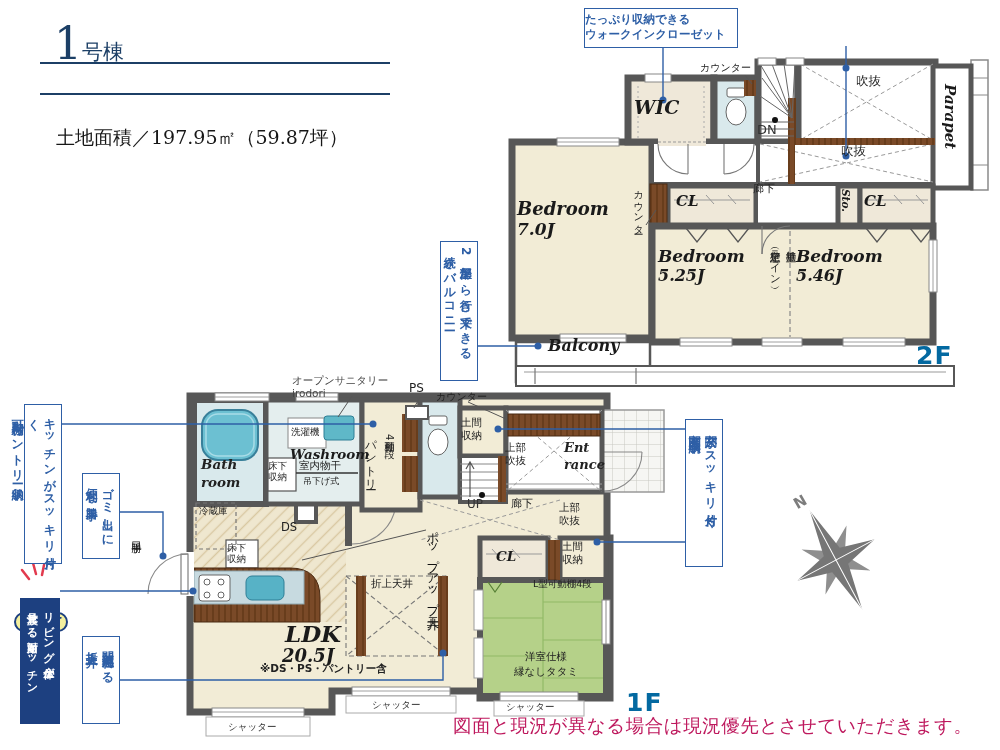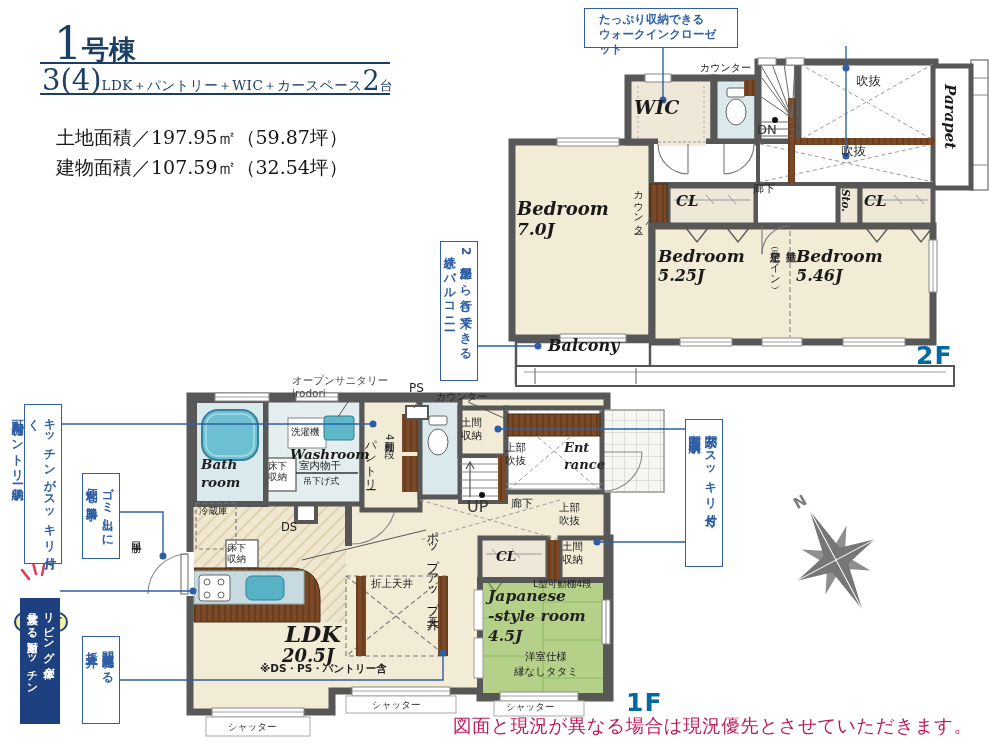--- a/index.html
+++ b/index.html
@@ -16,7 +16,7 @@
   .c{text-align:left;}
   .vtext{writing-mode:vertical-rl;text-orientation:mixed;letter-spac1ing:1px;}
   .callout{border:1.5px solid var(--accent);color:var(--accent);background:#fff;
-           font-weight:bold;white-space:pre-line;font-size:12px;line-height:1.3;padding:3px 14px;box-sizing:border-box;}
+           font-weight:bold;white-space:pre-line;font-size:12px;line-height:1.3;padding:3px 0;box-sizing:border-box;}
   .callout.v{writing-mode:vertical-rl;text-orientation:mixed;padding:5px 3px;letter-spacing:1.5px;line-height:1.35;}
   .banner{background:var(--banner);color:#fff;writing-mode:vertical-rl;text-orientation:mixed;
           font-weight:bold;font-size:11px;letter-spacing:1px;line-height:1.5;padding:6px 4px;box-sizing:border-box;white-space:pre-line;}

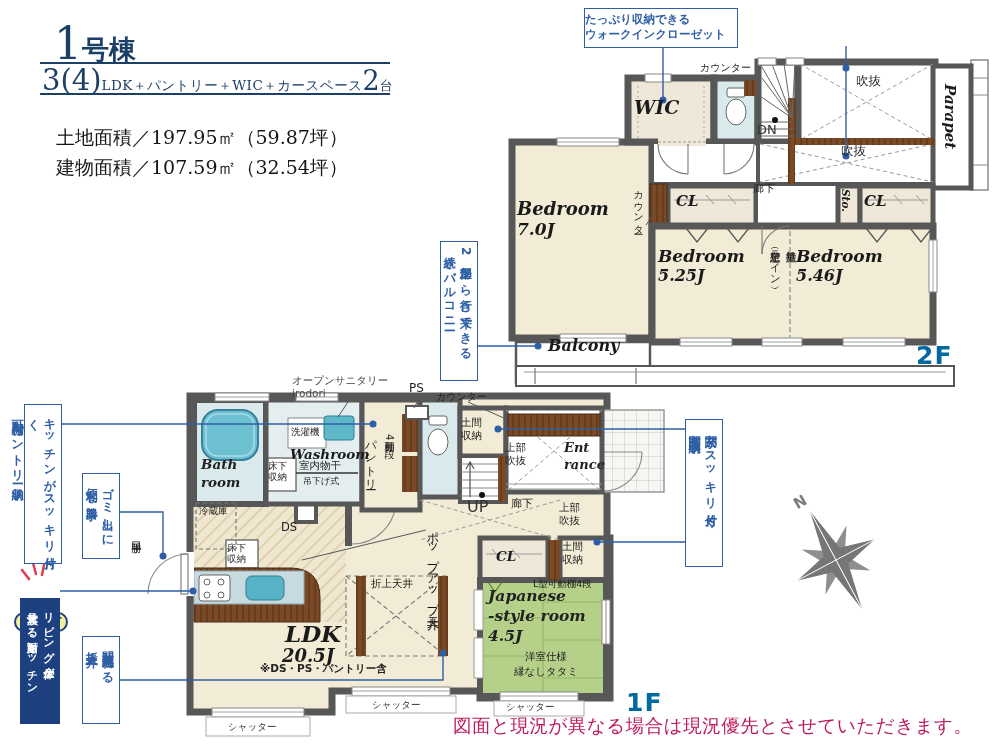--- a/index.html
+++ b/index.html
@@ -260,7 +260,7 @@
   </svg>
 
   <div class="abs title-row" style="left:54px;top:18px;">
-    <span style="font-size:44px;">1</span><span style="font-size:27px;font-weight:bold;">号棟</span>
+    <span style="font-size:44px;">1</span><span style="font-size:21px;">号棟</span>
   </div>
   <div class="abs hdr-line" style="left:40px;top:62px;width:350px;height:2px;"></div>
   <div class="abs title-row" style="left:42px;top:63px;width:352px;display:flex;align-items:baseline;">

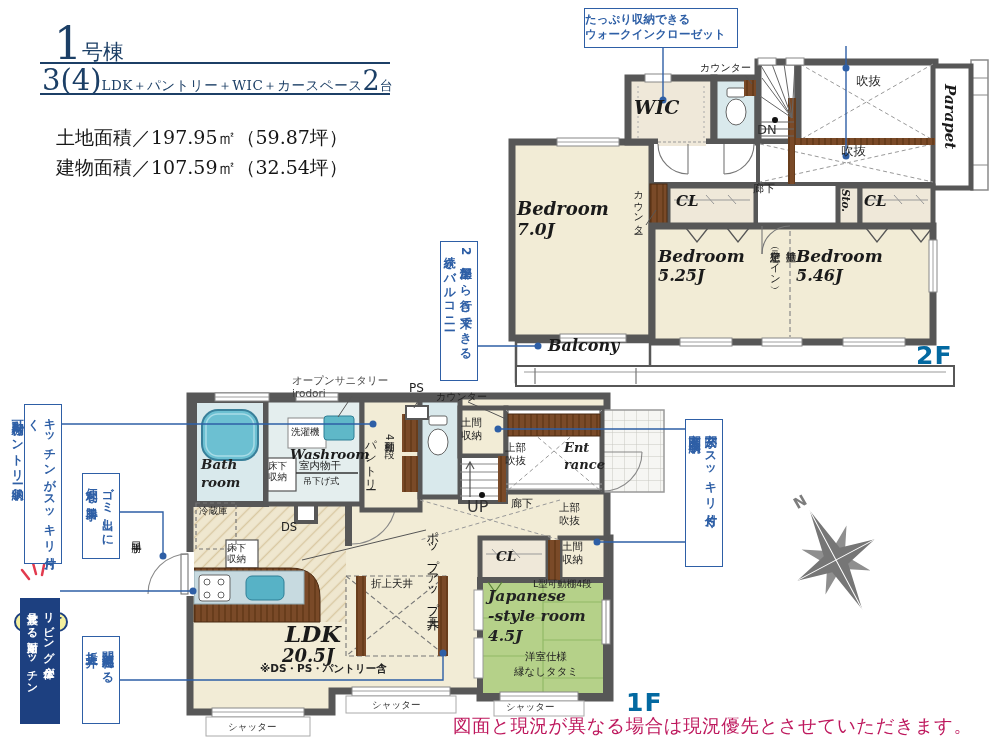--- a/index.html
+++ b/index.html
@@ -263,12 +263,6 @@
     <span style="font-size:44px;">1</span><span style="font-size:21px;">号棟</span>
   </div>
   <div class="abs hdr-line" style="left:40px;top:62px;width:350px;height:2px;"></div>
-  <div class="abs title-row" style="left:42px;top:63px;width:352px;display:flex;align-items:baseline;">
-    <span style="font-size:29px;">3(4)</span>
-    <span style="font-size:13.5px;letter-spacing:0.5px;">LDK＋パントリー＋WIC＋カースペース</span>
-    <span style="font-size:27px;">2</span>
-    <span style="font-size:13px;">台</span>
-  </div>
   <div class="abs hdr-line" style="left:40px;top:93px;width:350px;height:1.5px;"></div>
   <div class="abs" style="left:56px;top:122px;font-family:'DejaVu Serif','Liberation Serif',serif;font-size:19px;color:#161616;line-height:30px;">
     <div>土地面積／197.95㎡（59.87坪）</div>

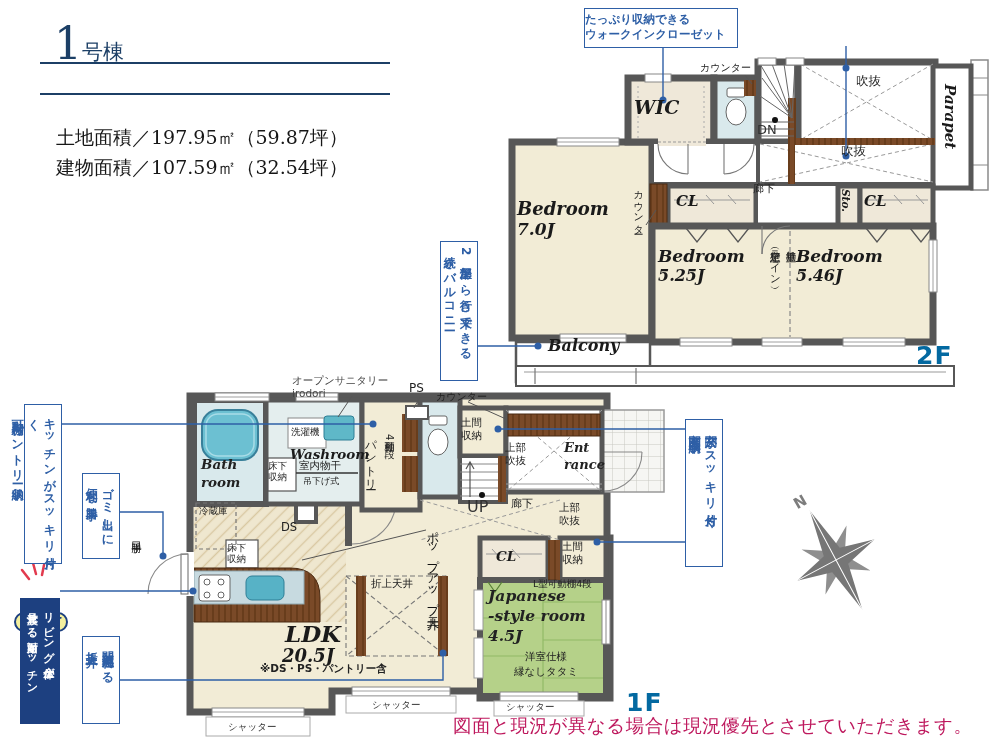--- a/index.html
+++ b/index.html
@@ -266,7 +266,6 @@
   <div class="abs hdr-line" style="left:40px;top:93px;width:350px;height:1.5px;"></div>
   <div class="abs" style="left:56px;top:122px;font-family:'DejaVu Serif','Liberation Serif',serif;font-size:19px;color:#161616;line-height:30px;">
     <div>土地面積／197.95㎡（59.87坪）</div>
-    <div>建物面積／107.59㎡（32.54坪）</div>
   </div>
 
   <div class="abs callout jp" style="left:584px;top:8px;width:154px;height:40px;font-size:11.5px;">たっぷり収納できる

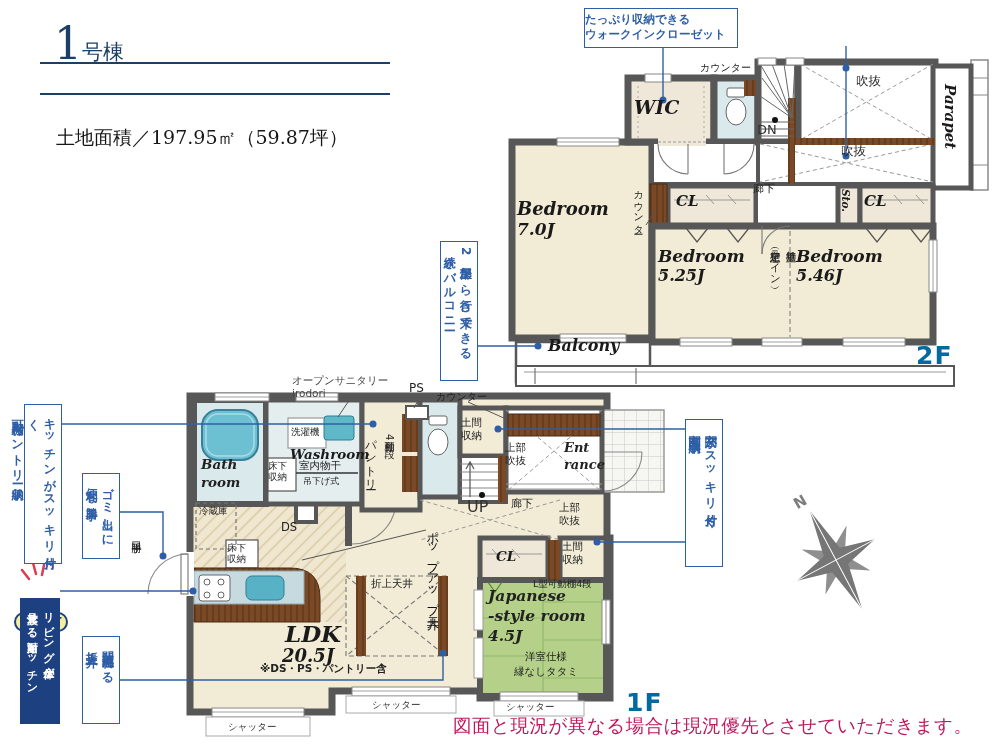--- a/index.html
+++ b/index.html
@@ -332,7 +332,7 @@
 吹抜</div>
   <div class="abs en lbl c" style="left:552px;top:440px;width:48px;font-size:13px;line-height:1.3;margin-left:12px;">Ent
 rance</div>
-  <div class="abs jp" style="left:467px;top:497px;font-size:16px;color:#333;">UP</div>
+  <div class="abs jp" style="left:467px;top:497px;font-size:12px;color:#333;">UP</div>
   <div class="abs jp" style="left:511px;top:496px;font-size:11px;">廊下</div>
   <div class="abs jp lbl c" style="left:559px;top:501px;width:36px;font-size:10.5px;">上部
 吹抜</div>

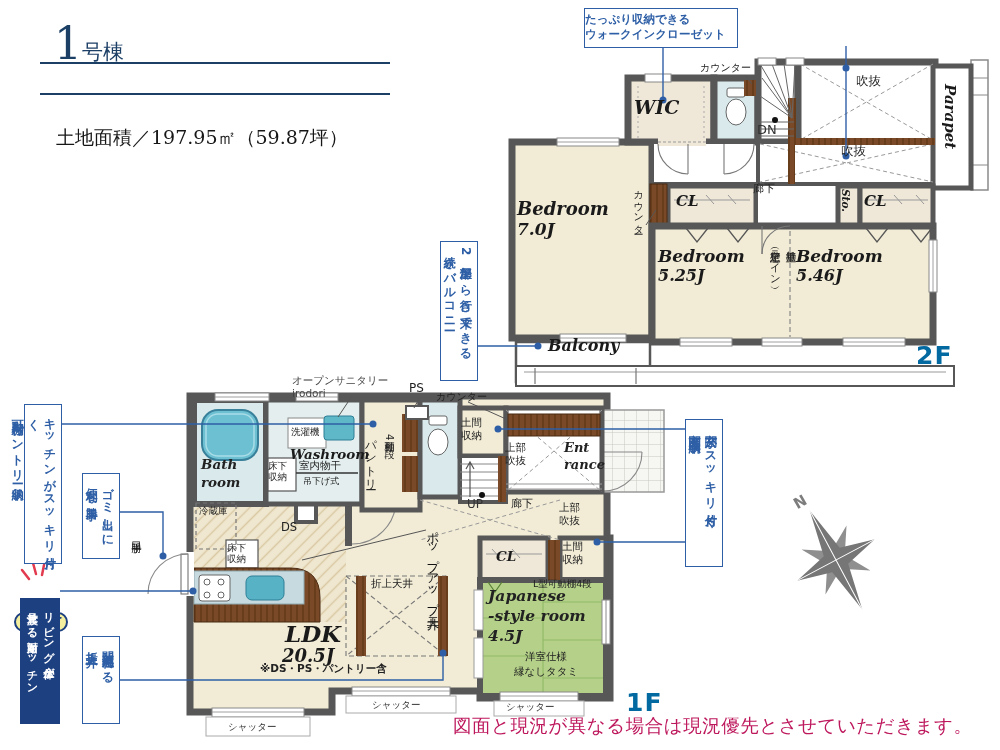--- a/index.html
+++ b/index.html
@@ -349,9 +349,6 @@
   <div class="abs en c" style="left:282px;top:645px;width:80px;font-size:18px;">20.5J</div>
   <div class="abs jp" style="left:260px;top:662px;font-size:10.5px;font-weight:bold;">※DS・PS・パントリー含</div>
   <div class="abs jp" style="left:533px;top:578px;font-size:9.5px;">L型可動棚4段</div>
-  <div class="abs en lbl c" style="left:488px;top:586px;width:112px;font-size:15.5px;line-height:1.3;">Japanese
--style room
-4.5J</div>
   <div class="abs jp" style="left:525px;top:650px;font-size:10.5px;">洋室仕様</div>
   <div class="abs jp" style="left:514px;top:665px;font-size:10.5px;">縁なしタタミ</div>
   <div class="abs jp vtext" style="left:130px;top:534px;height:46px;font-size:10.5px;color:#111;">勝手口</div>

